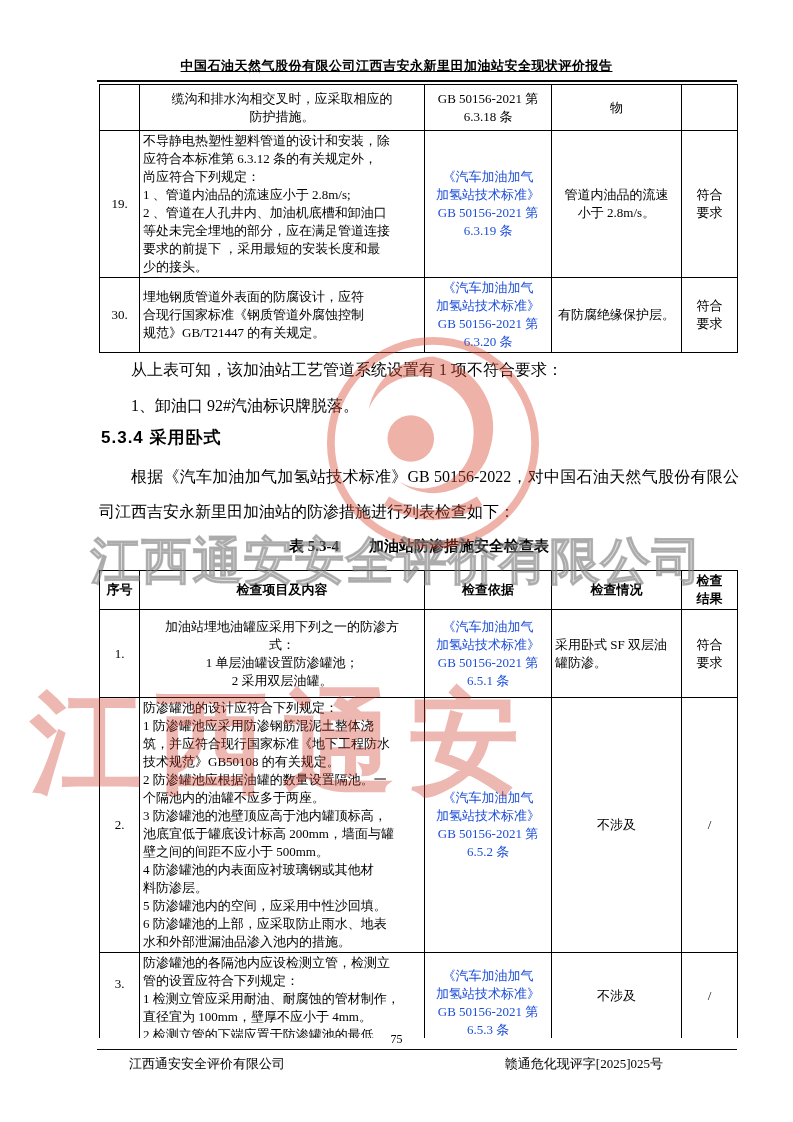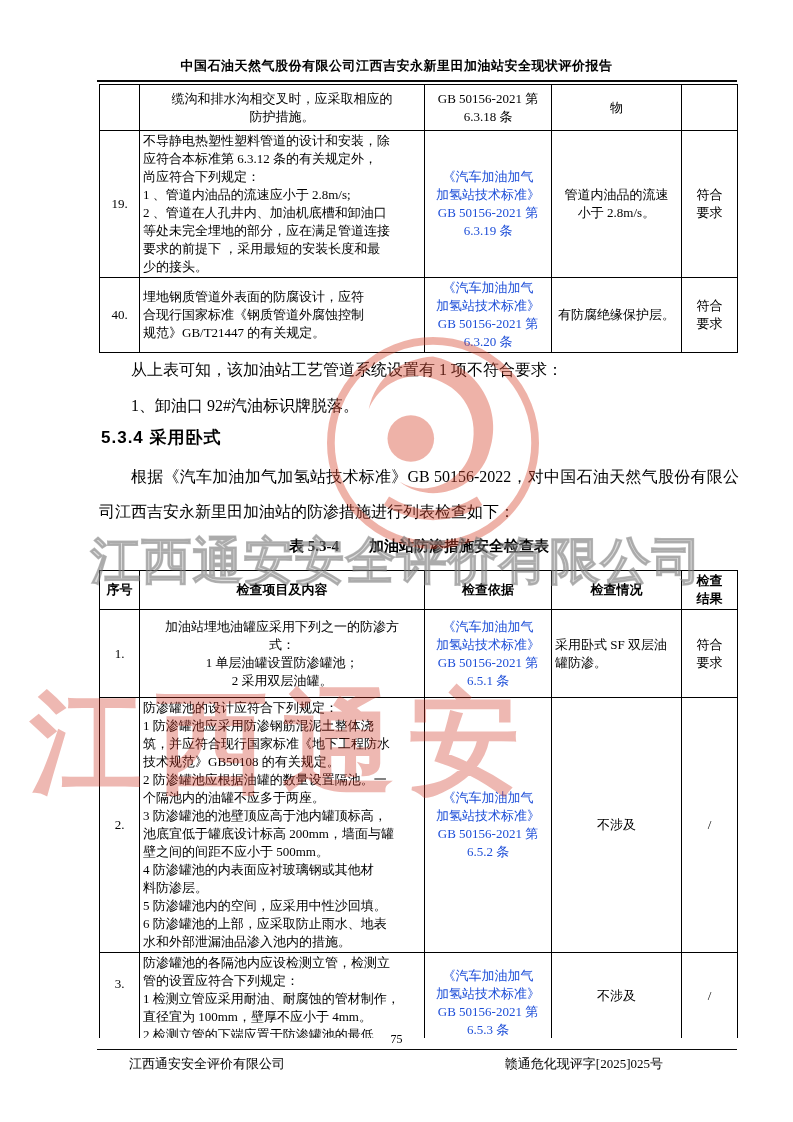--- a/index.html
+++ b/index.html
@@ -11,7 +11,7 @@
   }
   
   .header-title { position:absolute; top:57px; left:0; right:0; text-align:center;
-    font-size:13px; font-weight:bold; letter-spacing:.5px; }
+    font-size:13px; font-weight:bold; letter-spacing:.5px;text-decoration:underline; }
   .header-rule { position:absolute; top:80px; left:97px; width:640px; border-top:2.5px solid #0a0a0a; }
 
   

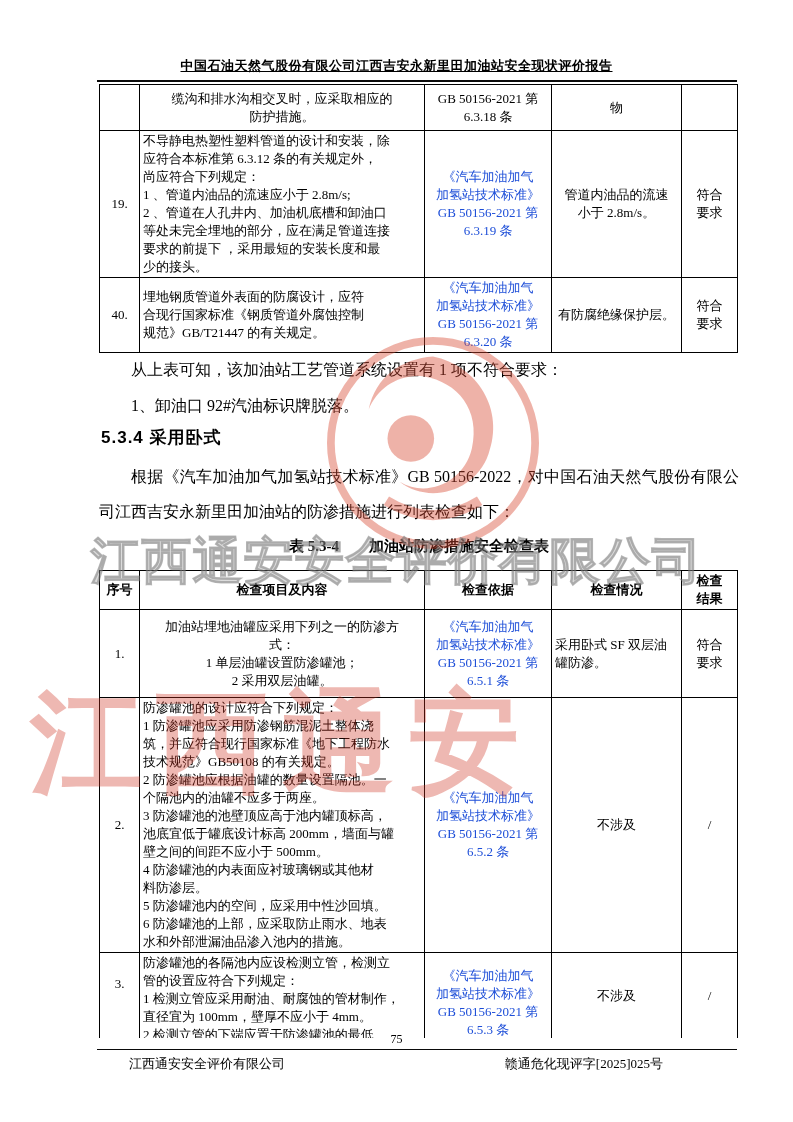--- a/index.html
+++ b/index.html
@@ -100,7 +100,7 @@
 要求</td>
     </tr>
     <tr class="rh70">
-      <td class="c">40.</td>
+      <td class="c">30.</td>
       <td class="l pre">埋地钢质管道外表面的防腐设计，应符
 合现行国家标准《钢质管道外腐蚀控制
 规范》GB/T21447 的有关规定。</td>

